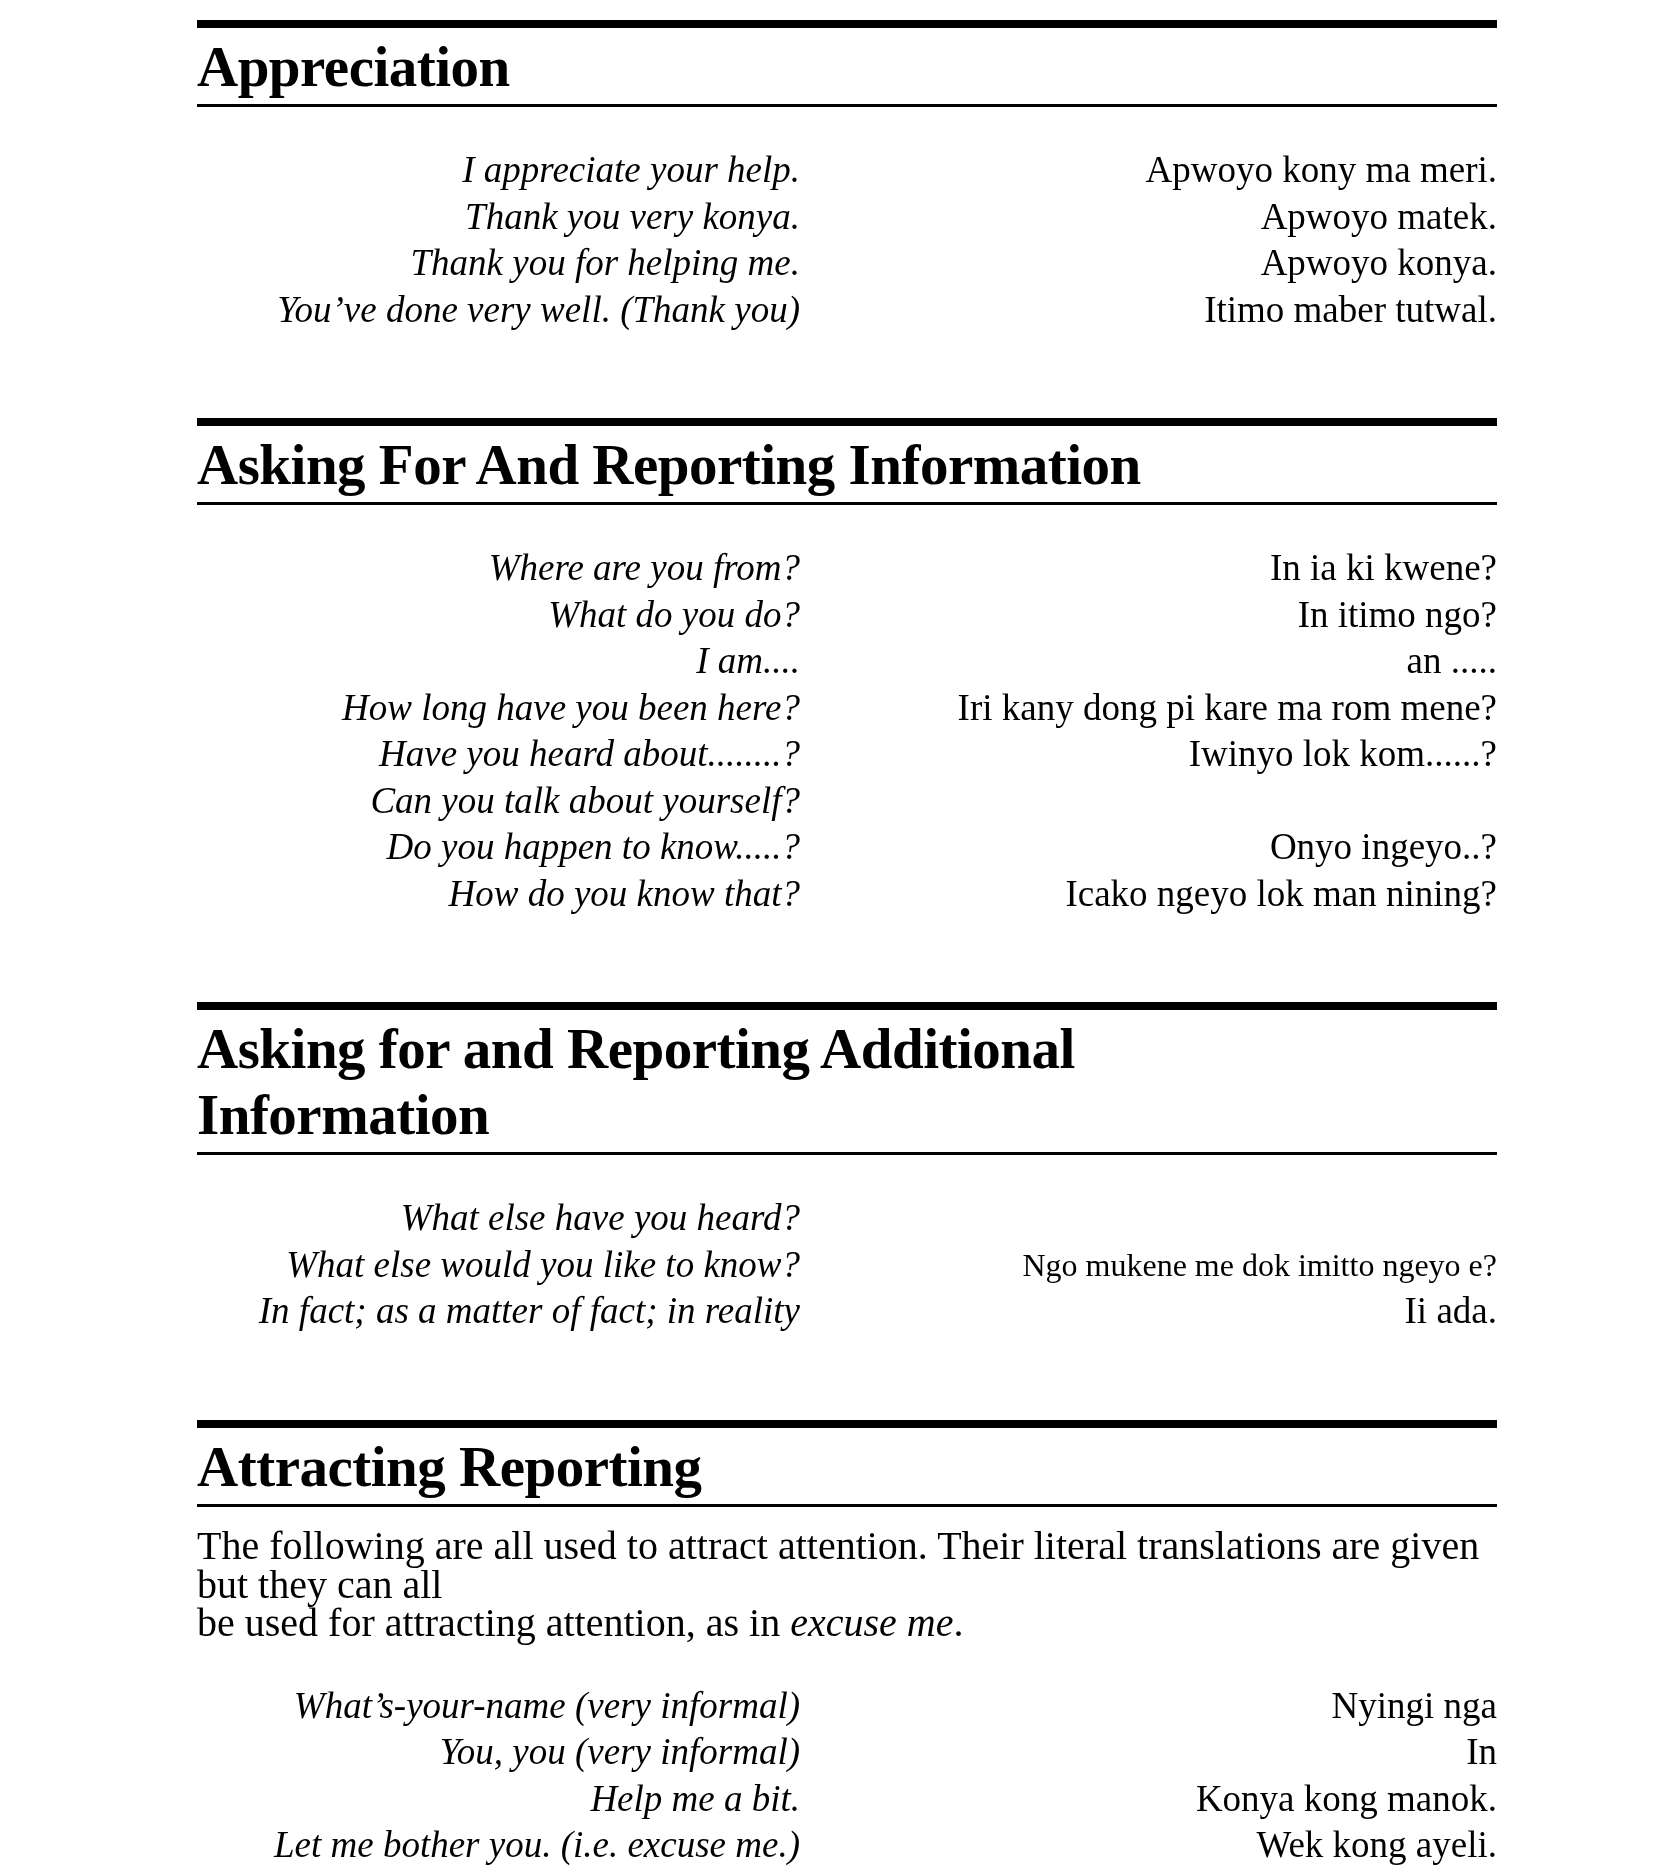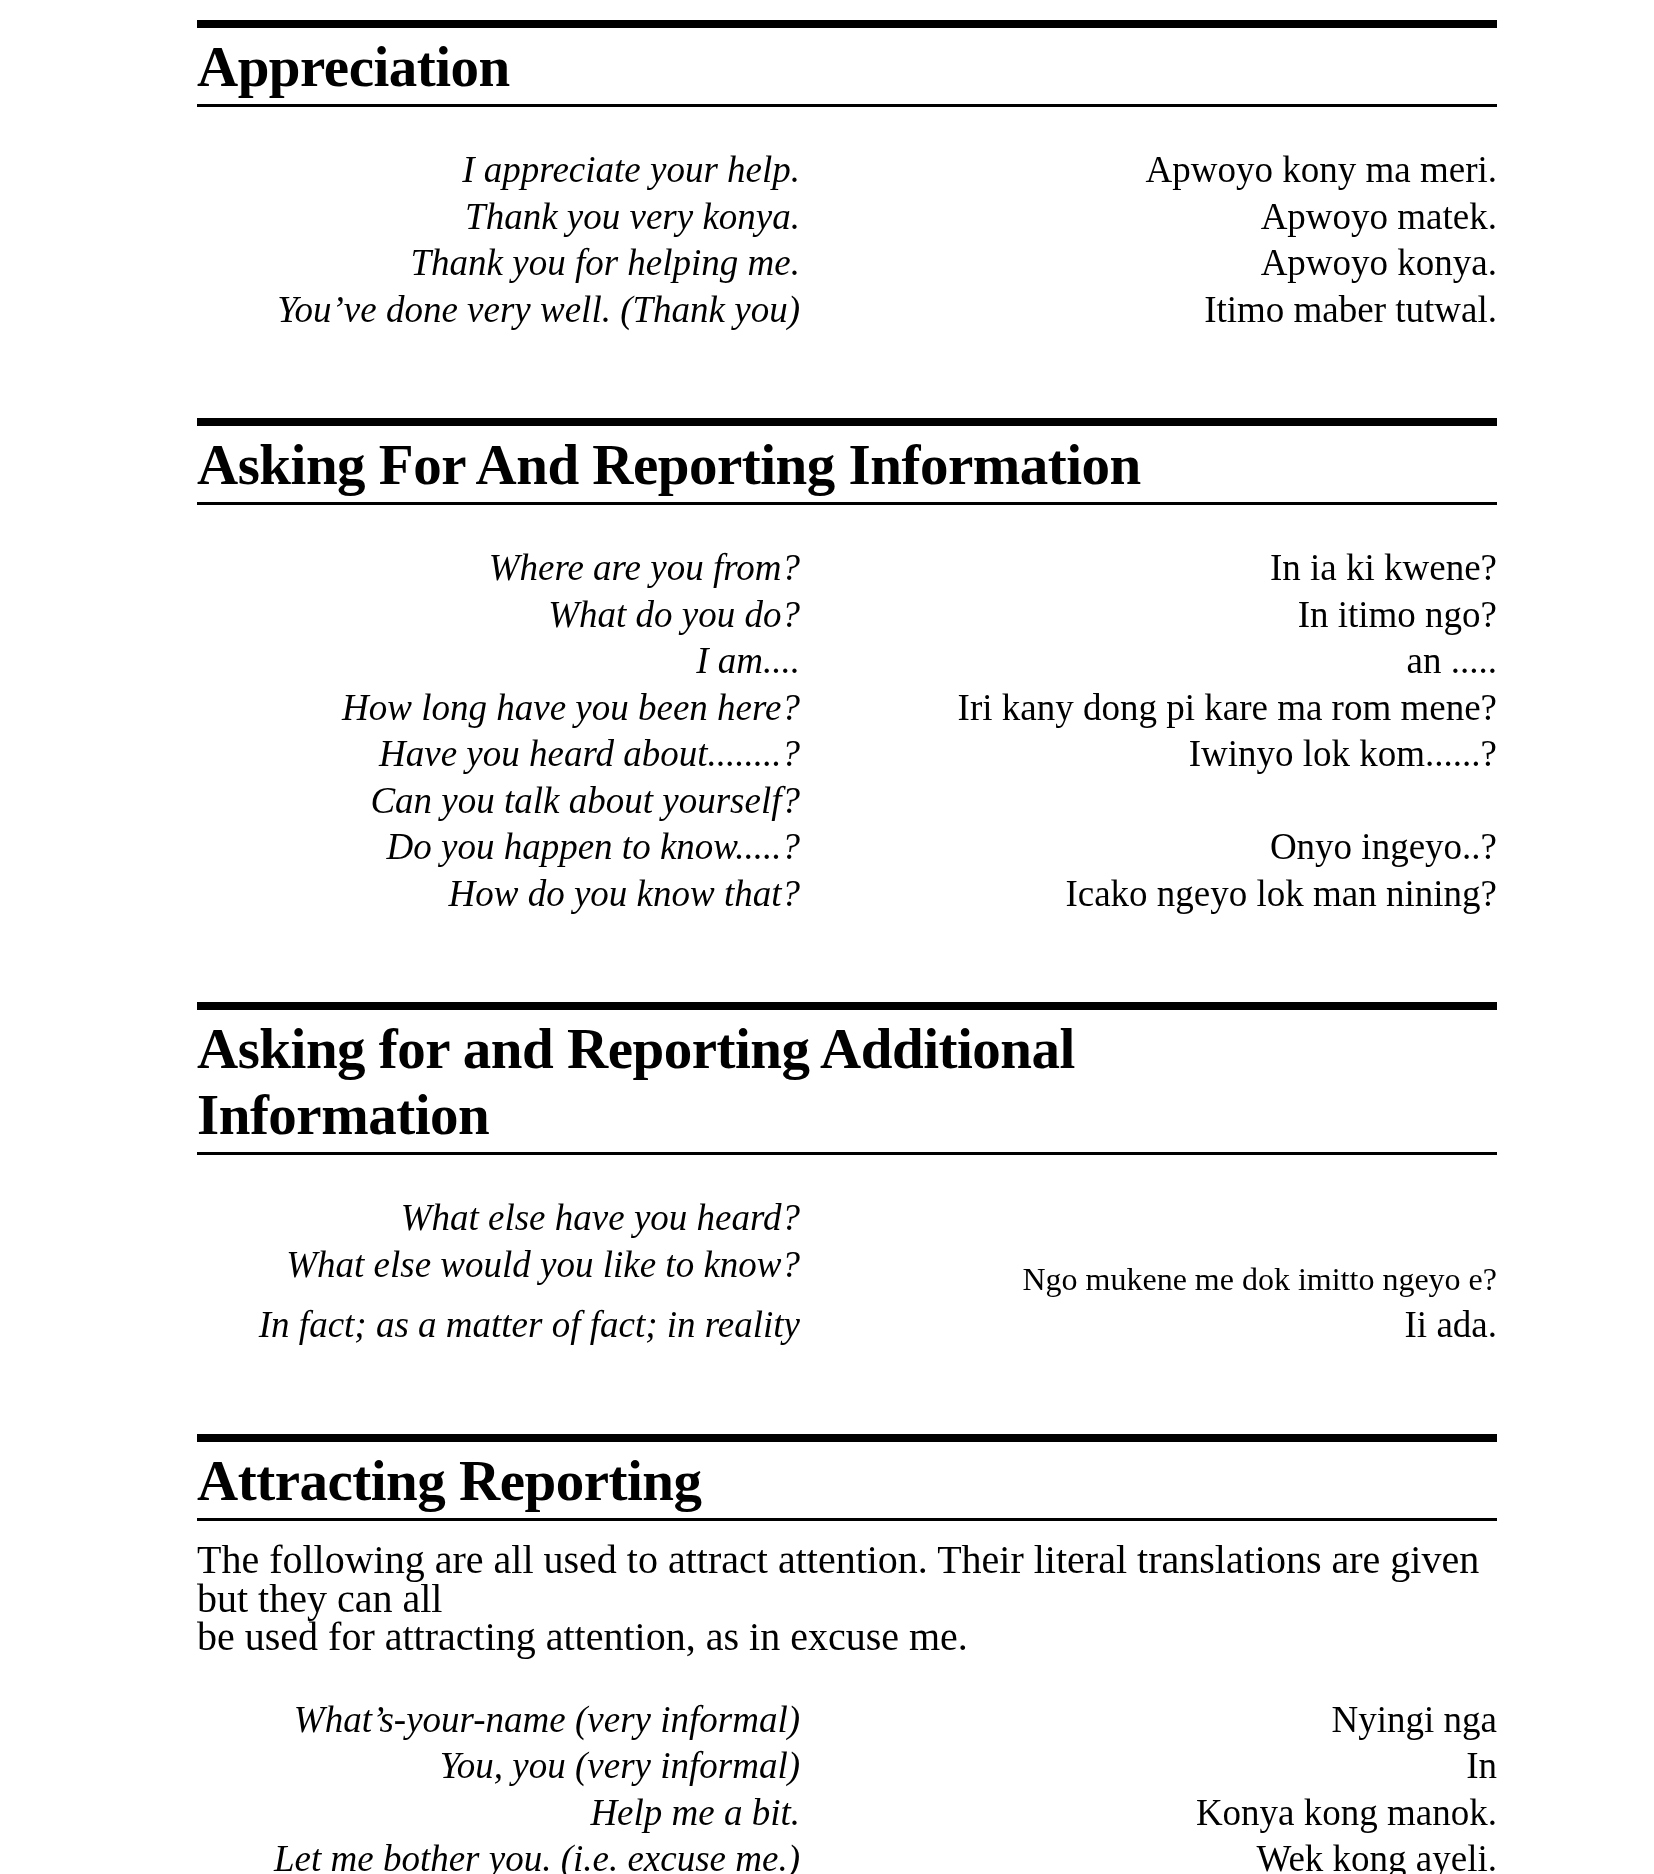--- a/index.html
+++ b/index.html
@@ -23,7 +23,7 @@
   .cell-en{flex:0 0 603px;font-style:italic;white-space:pre-wrap;}
   .cell-tr{flex:1 1 auto;white-space:pre-wrap;}
   .cell-tr.tr-sm{font-size:35px;}
-  .cell-tr.tr-xs{font-size:32px;margin-top:14px;}
+  .cell-tr.tr-xs{font-size:32px;}
   .intro{font-size:40px;line-height:38.5px;margin-top:20px;}
   .intro .it{}
 </style>

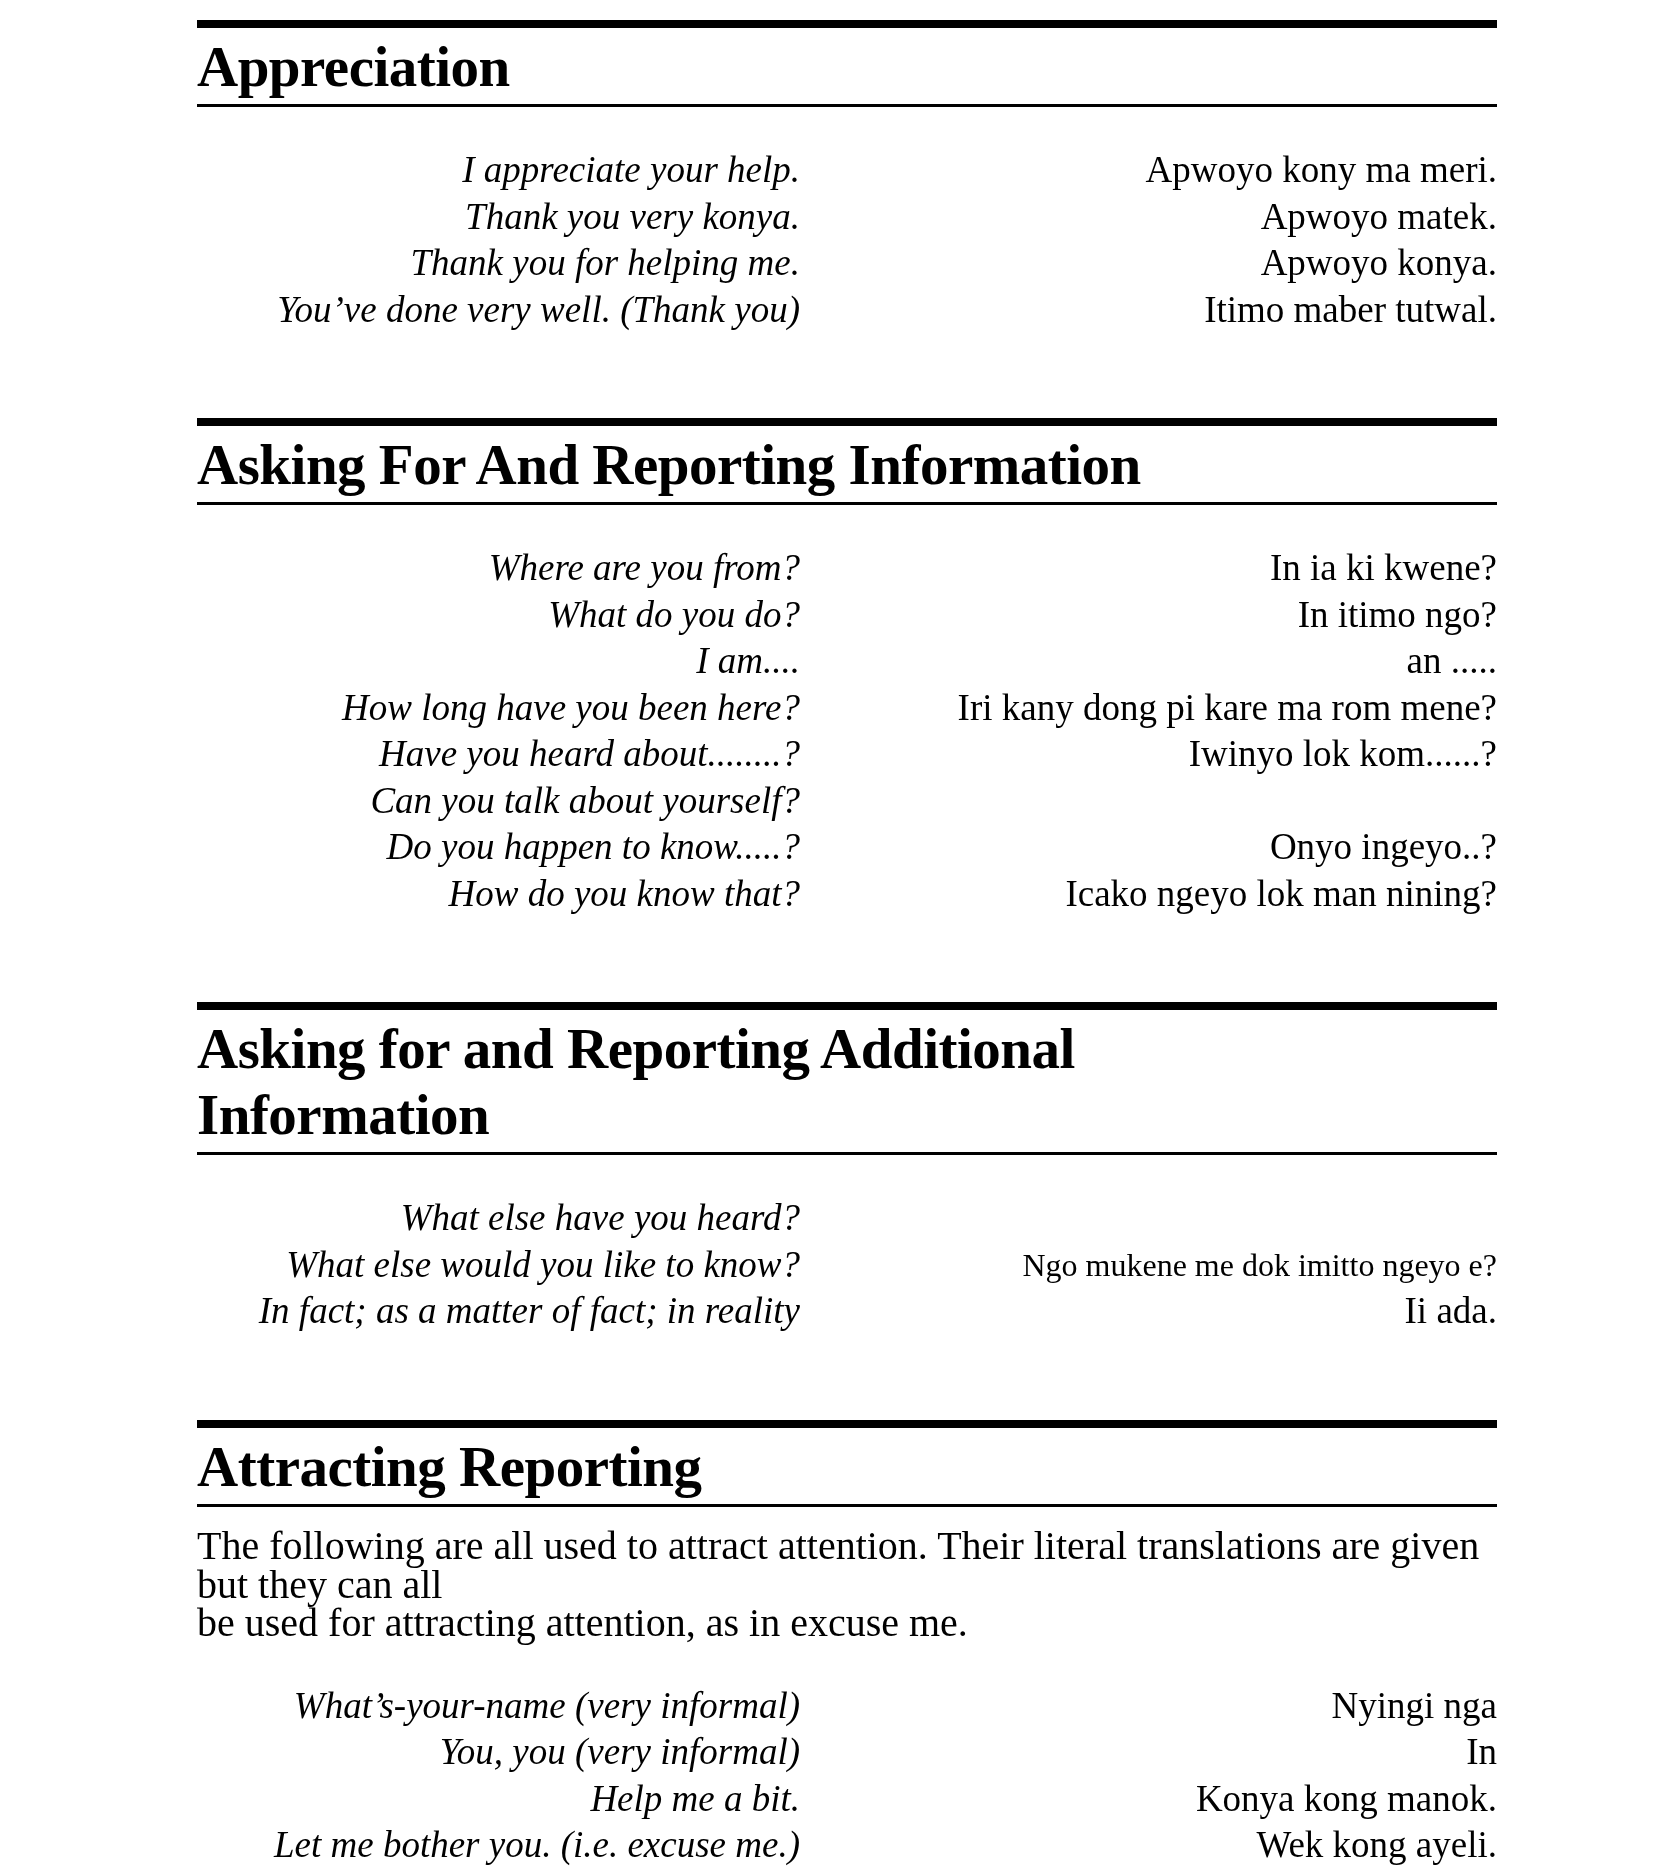--- a/index.html
+++ b/index.html
@@ -25,7 +25,7 @@
   .cell-tr.tr-sm{font-size:35px;}
   .cell-tr.tr-xs{font-size:32px;}
   .intro{font-size:40px;line-height:38.5px;margin-top:20px;}
-  .intro .it{}
+  .intro .it{font-style:italic;}
 </style>
 </head>
 <body>

